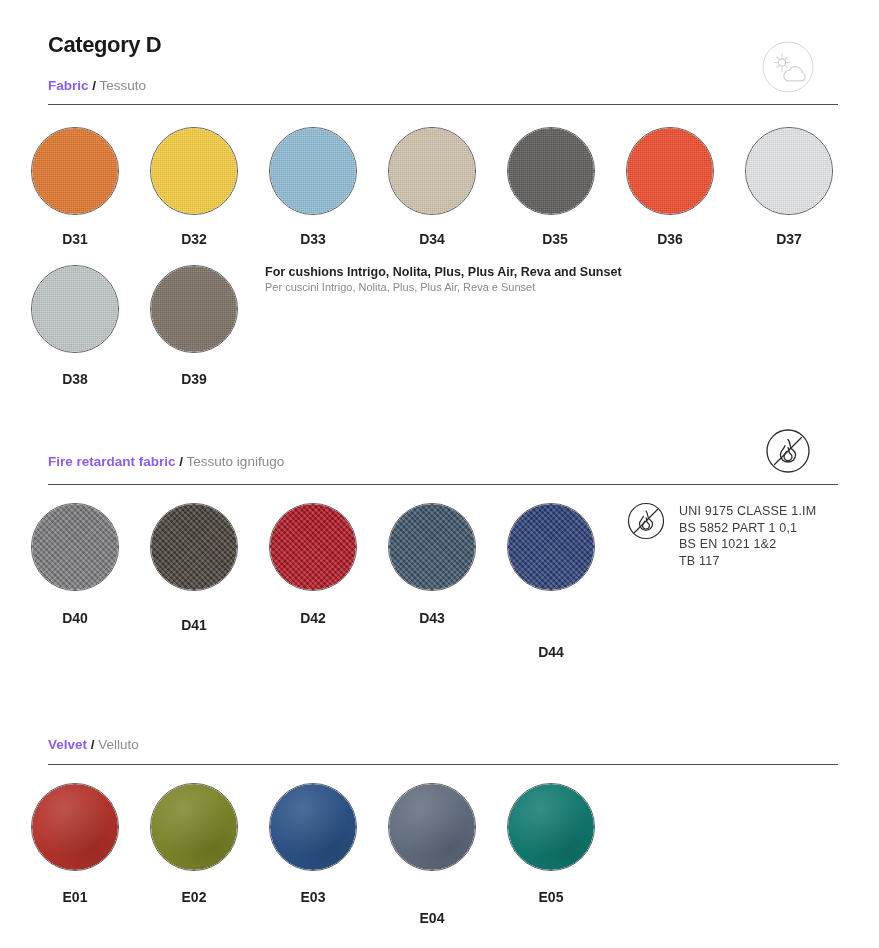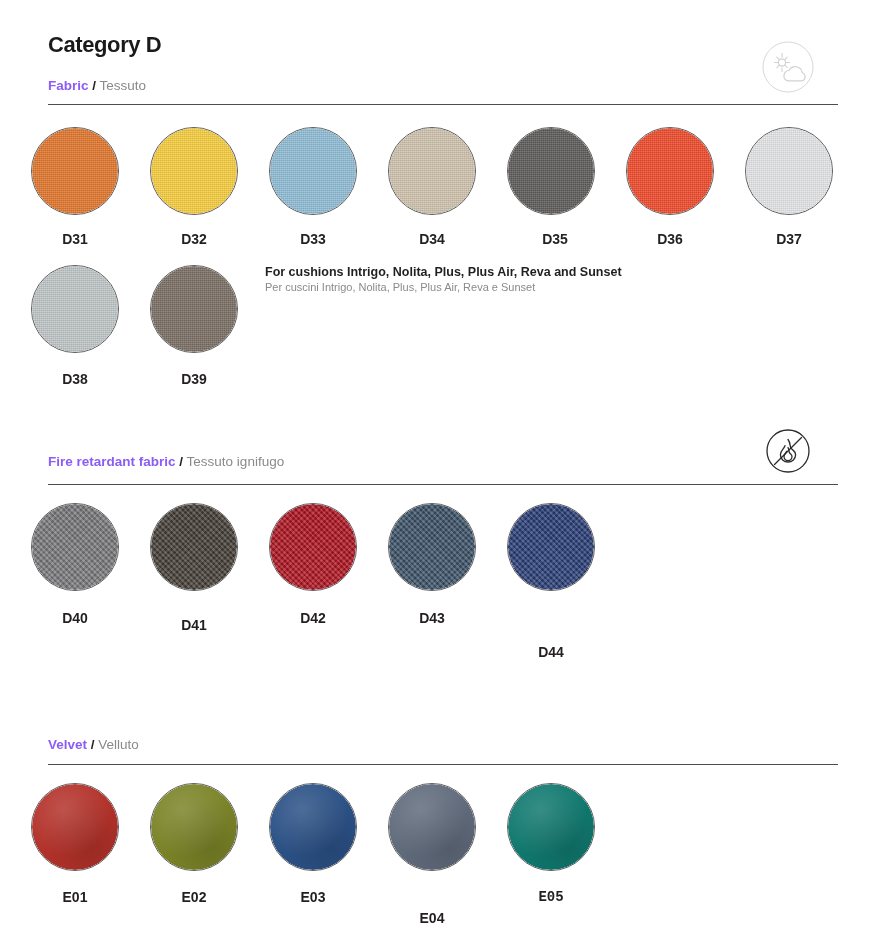--- a/index.html
+++ b/index.html
@@ -278,6 +278,24 @@
     <div class="swatch-label" style="left:507px; top:611px;margin-top:34px;">D44</div>
   </div>
 
+  <div class="cert-block">
+    <div class="cert-icon">
+      <svg viewBox="0 0 42 42">
+        <circle cx="21" cy="21" r="17.5" fill="none" stroke="#2b2b2b" stroke-width="1.2"></circle>
+        <g fill="none" stroke="#2b2b2b" stroke-width="1.2" stroke-linecap="round" stroke-linejoin="round">
+          <path d="M21 11 c2.7 3.6 1 5.6 2.9 7.8 c1.4 1.6 3.6 1.9 3.6 5.2 c0 3.5 -2.9 6.1 -6.5 6.1 c-3.6 0 -6.5 -2.6 -6.5 -6.1 c0 -3.7 2.8 -4.6 3.9 -7.7"></path>
+          <path d="M21 17.9 c1.4 2 0.3 3.4 1.5 4.8 c0.8 0.9 1.9 1.2 1.9 2.9 c0 2 -1.5 3.4 -3.4 3.4 c-1.9 0 -3.4 -1.4 -3.4 -3.4 c0 -2 1.5 -2.6 2.1 -4.4"></path>
+        </g>
+        <line x1="9.5" y1="32.5" x2="32.5" y2="9.5" stroke="#2b2b2b" stroke-width="1.2" stroke-linecap="round"></line>
+      </svg>
+    </div>
+    <div class="cert-lines">
+      <span>UNI 9175 CLASSE 1.IM</span>
+      <span>BS 5852 PART 1 0,1</span>
+      <span>BS EN 1021 1&amp;2</span>
+      <span>TB 117</span>
+    </div>
+  </div>
 
 
   <div class="sub-head" style="top:738px;">

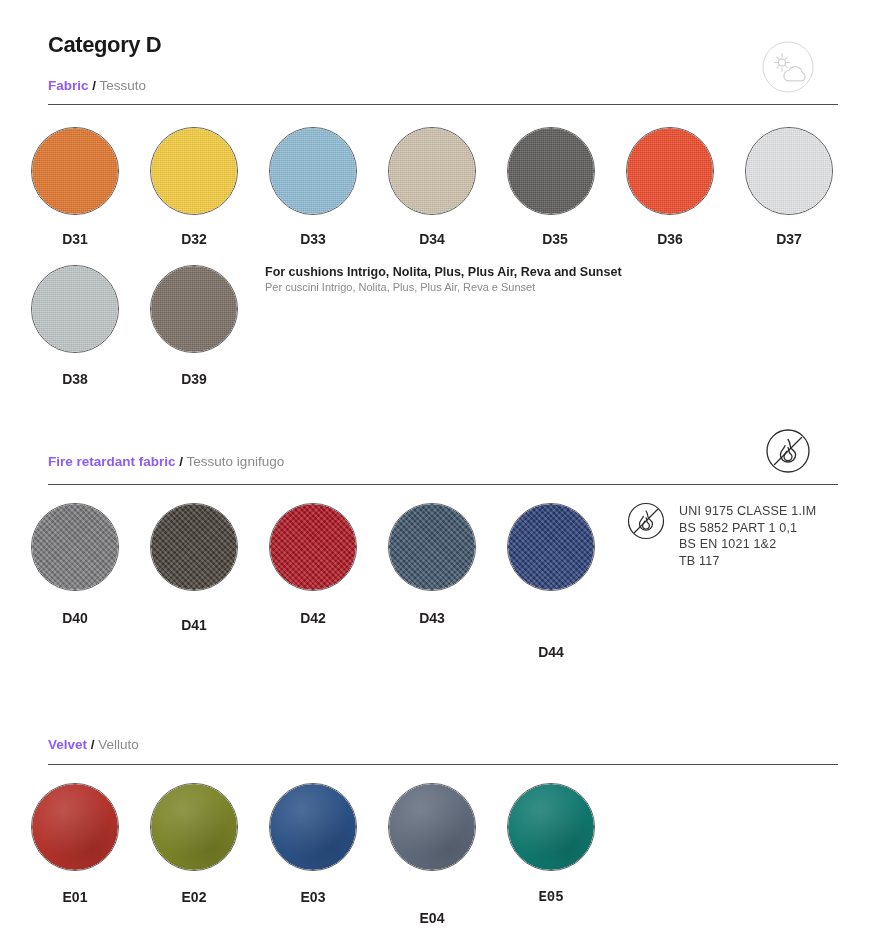--- a/index.html
+++ b/index.html
@@ -327,7 +327,7 @@
     <div class="swatch-label" style="left:150px; top:890px;">E02</div>
     <div class="swatch-label" style="left:269px; top:890px;">E03</div>
     <div class="swatch-label" style="left:388px; top:911px;">E04</div>
-    <div class="swatch-label" style="left:507px; top:890px;font-family:Liberation Mono, monospace;">E05</div>
+    <div class="swatch-label" style="left:507px; top:890px;">E05</div>
   </div>
 
 </div>

